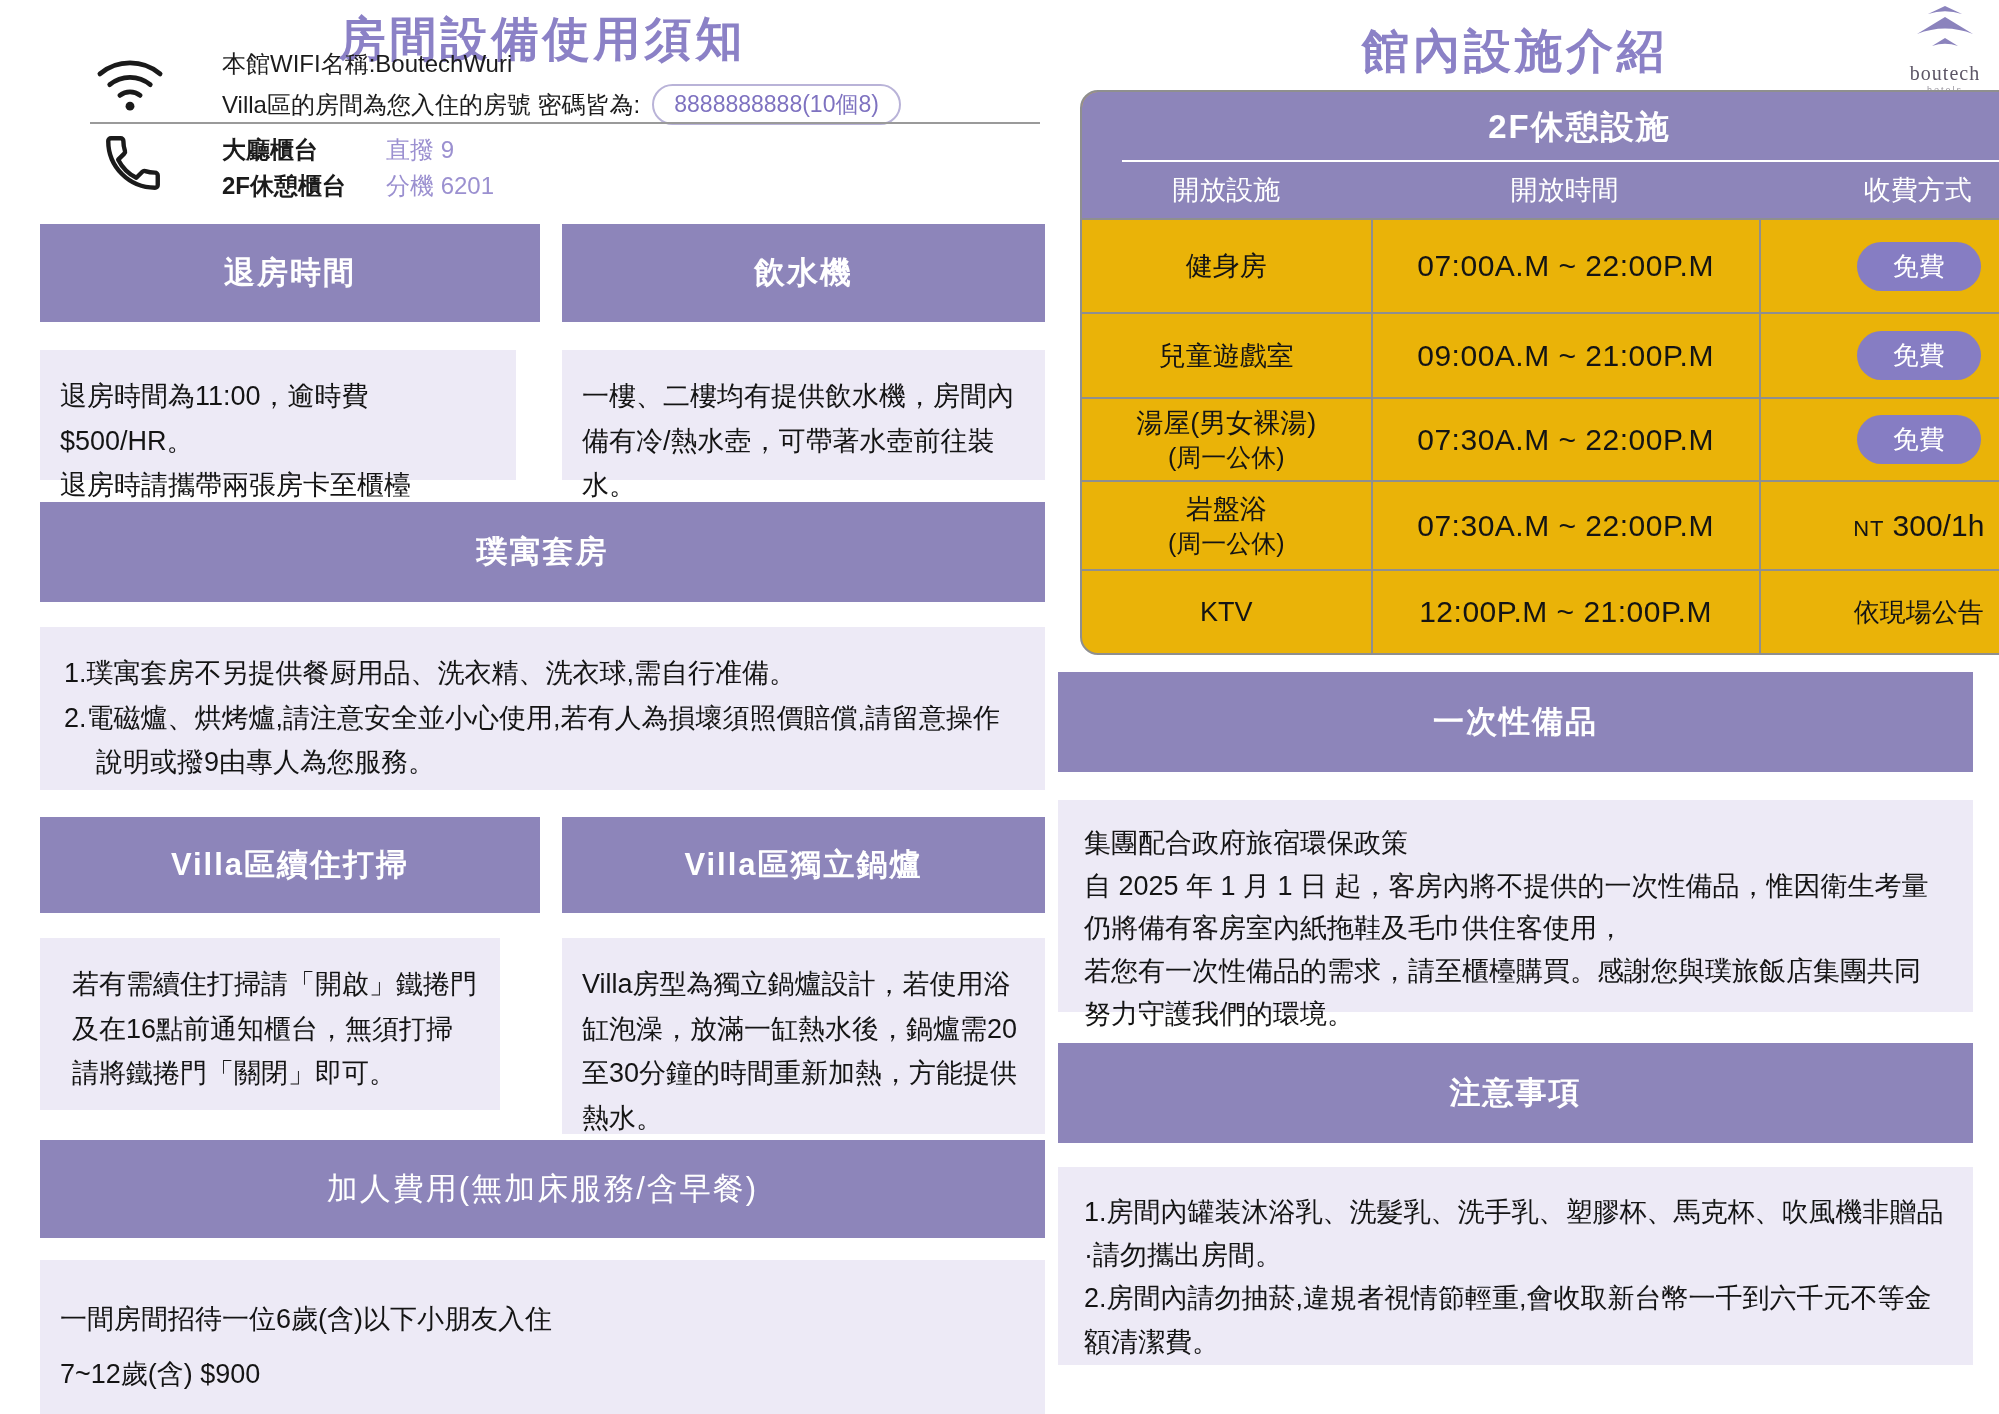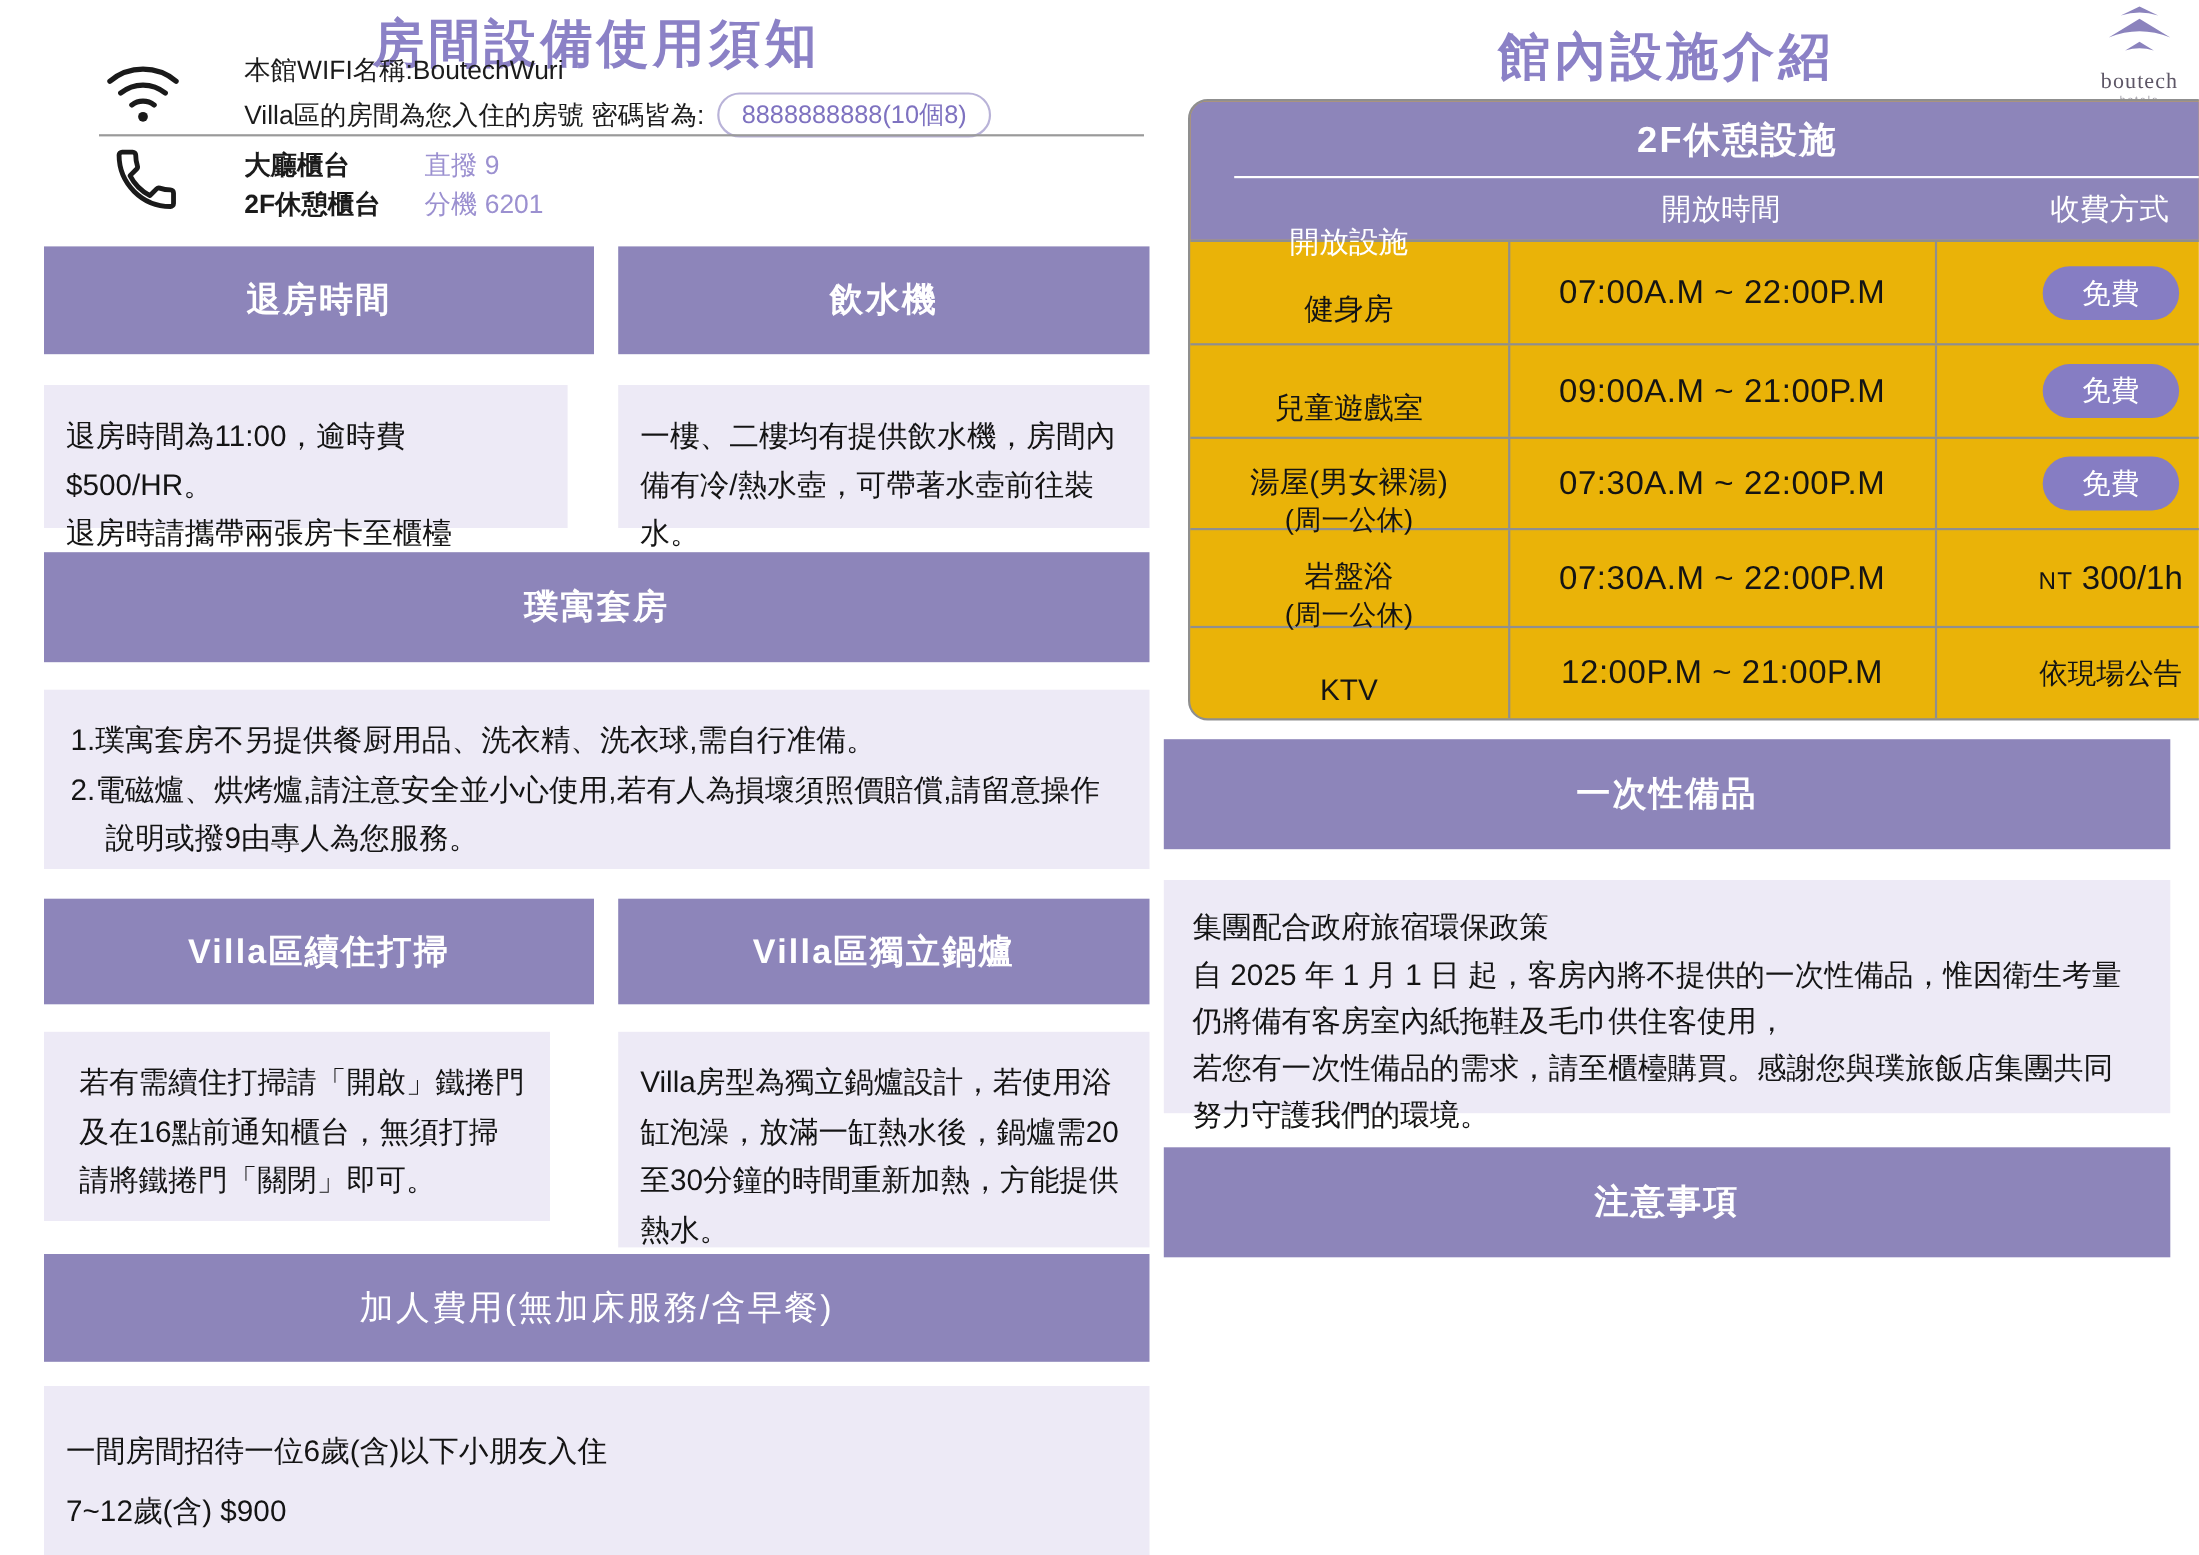--- a/index.html
+++ b/index.html
@@ -68,7 +68,7 @@
   .tbl-title { color:#fff; font-size:33px; font-weight:700; text-align:center; padding-top:13px; letter-spacing:2px; }
   .tbl-hr { height:2px; background:#ffffff; margin:10px 40px 0 40px; }
   .tbl-headers { display:flex; color:#ffffff; font-size:27px; font-weight:500; margin-top:10px; }
-  .c1 { width:29%;margin-top:30px; } .c2 { width:39%; } .c3 { width:32%; }
+  .c1 { width:29%; } .c2 { width:39%; } .c3 { width:32%; }
   .tbl-headers div { text-align:center; }
   .tbl-row { display:flex; border-top:2px solid #8f8f8f; }
   .tbl-row:first-child { border-top:none; }

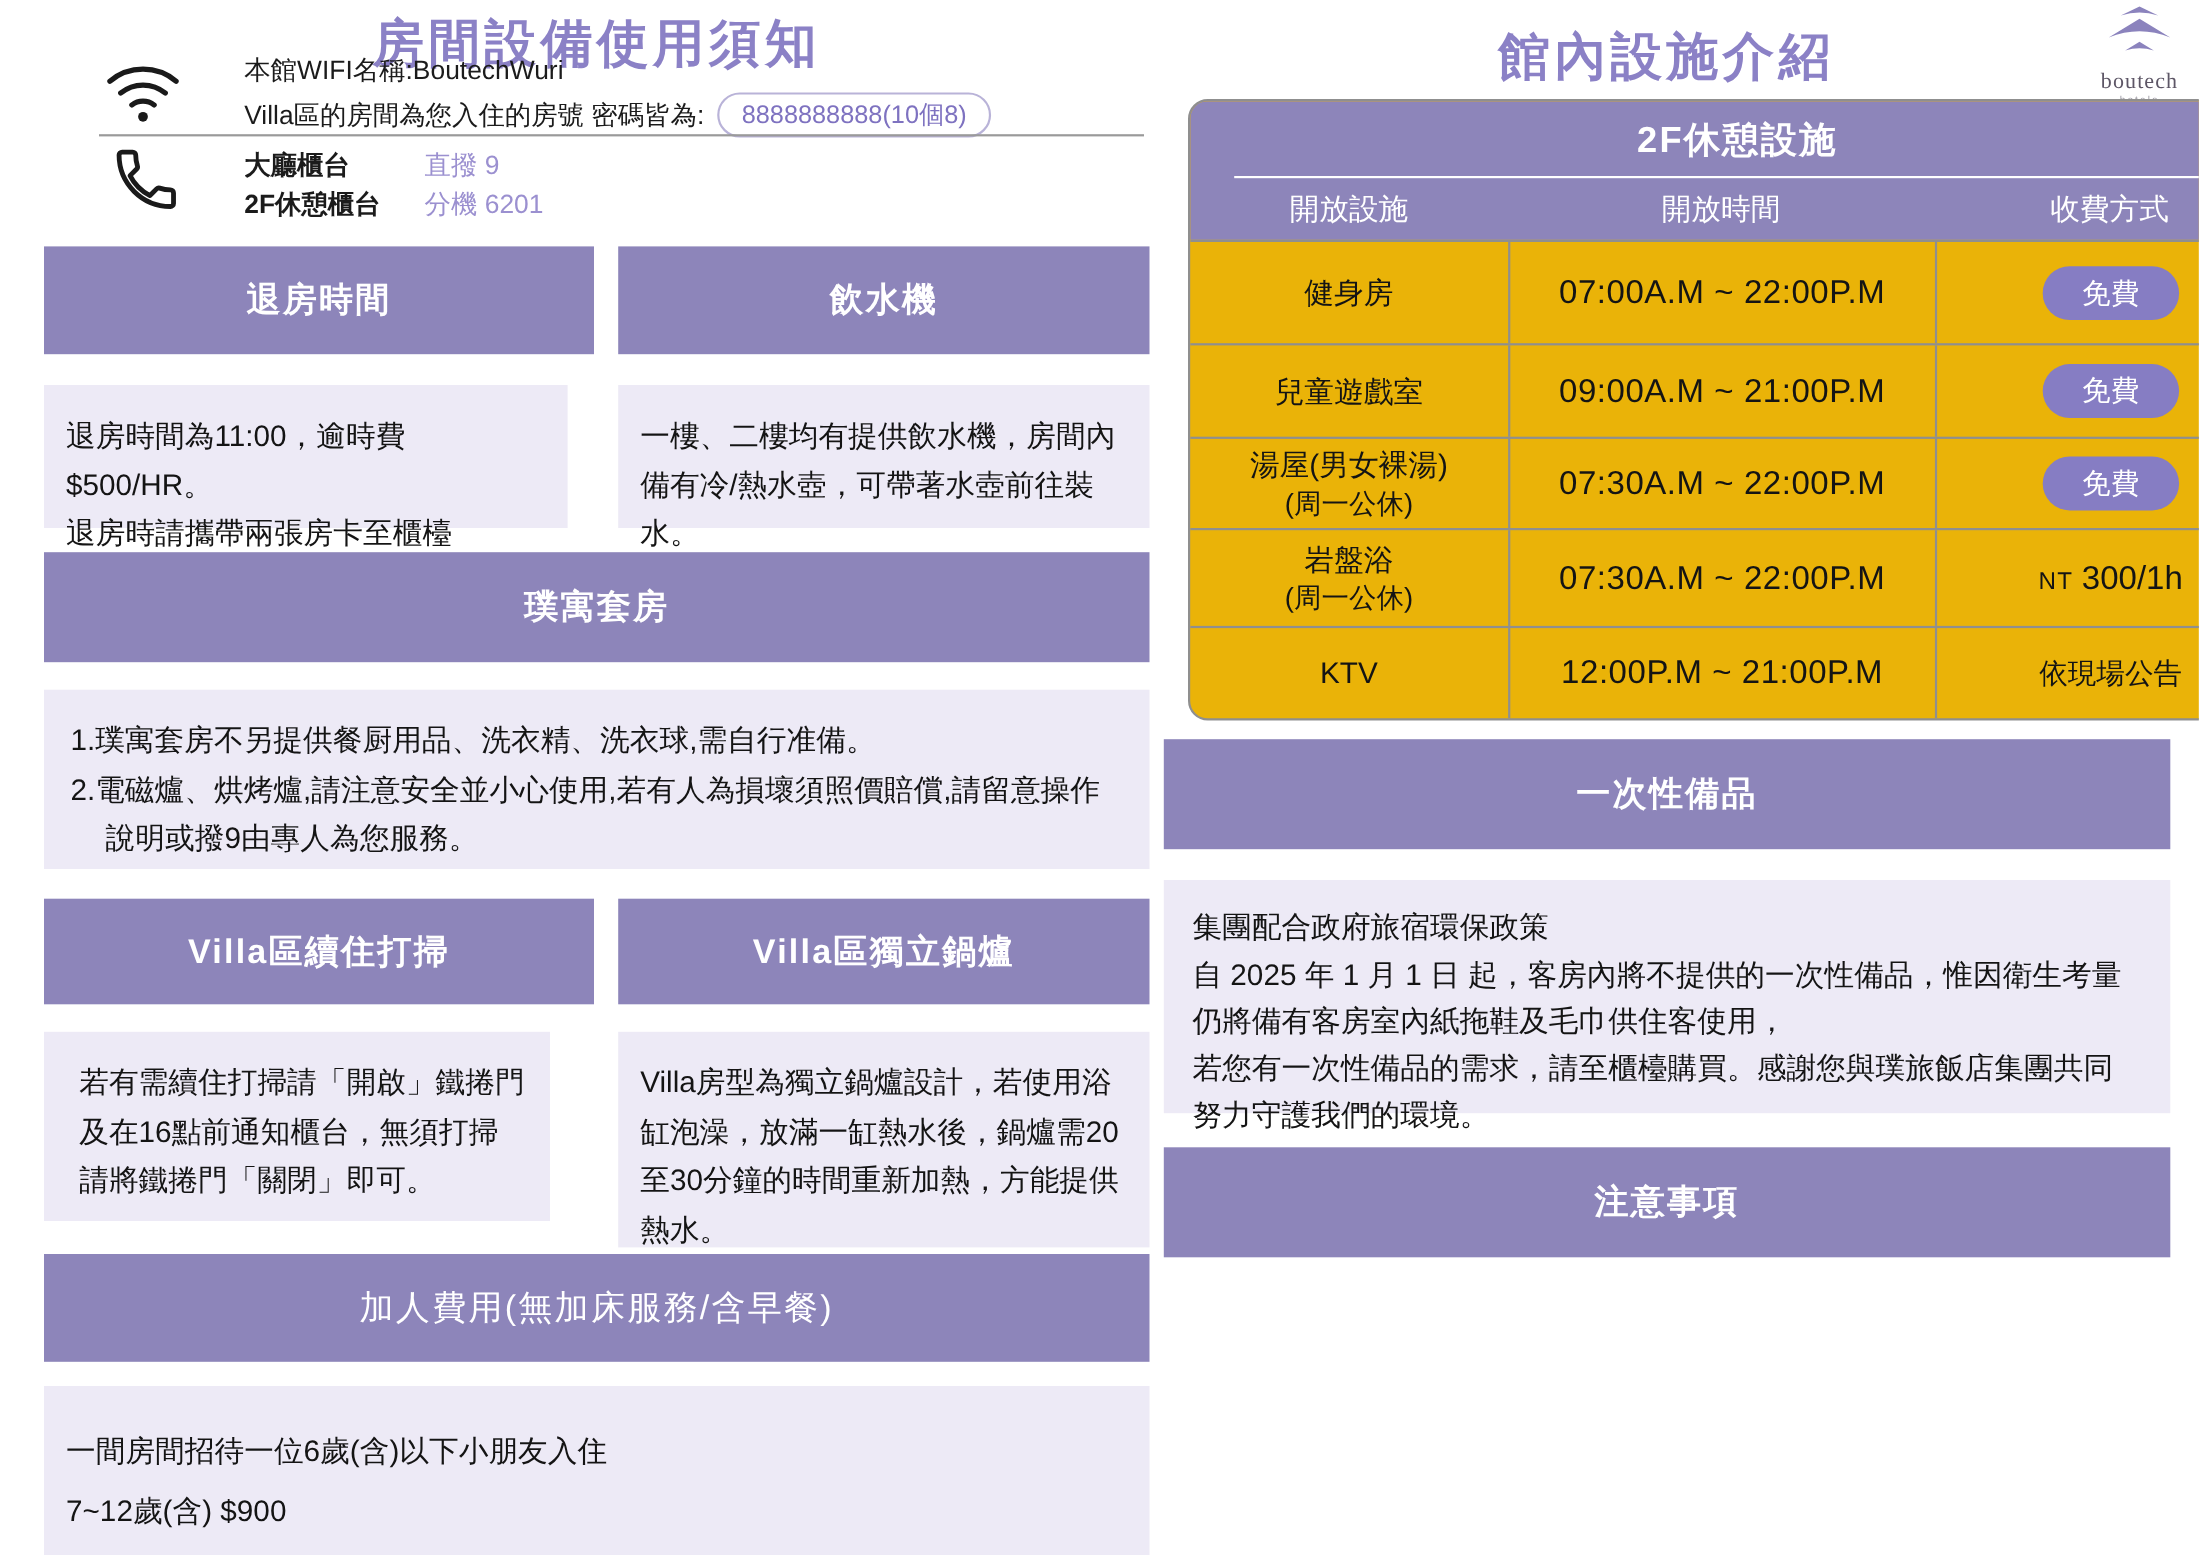--- a/index.html
+++ b/index.html
@@ -230,6 +230,10 @@
   </div>
 
   <div class="abs banner" id="banner-notes">注意事項</div>
+  <div class="abs bodybox" id="body-notes">
+    <div>1.房間內罐装沐浴乳、洗髮乳、洗手乳、塑膠杯、馬克杯、吹風機非贈品·請勿攜出房間。</div>
+    <div>2.房間內請勿抽菸,違規者視情節輕重,會收取新台幣一千到六千元不等金額清潔費。</div>
+  </div>
 
 </div>
 

